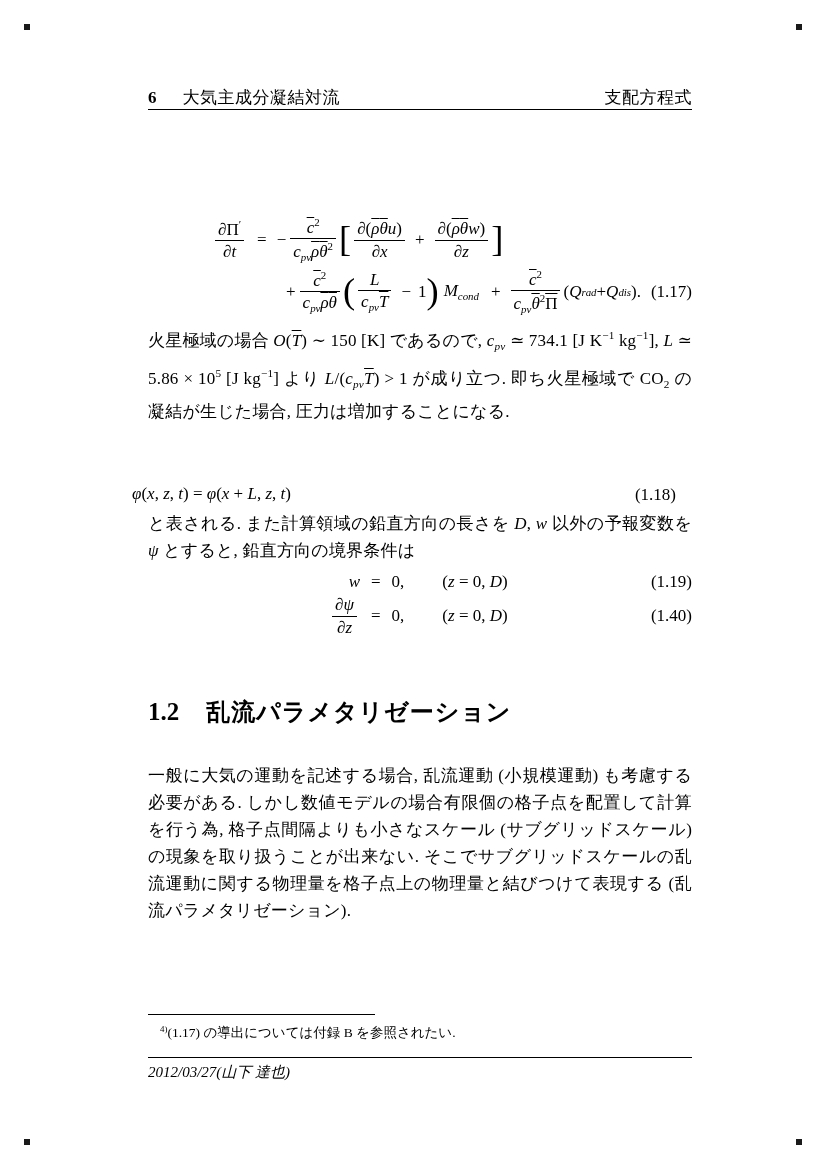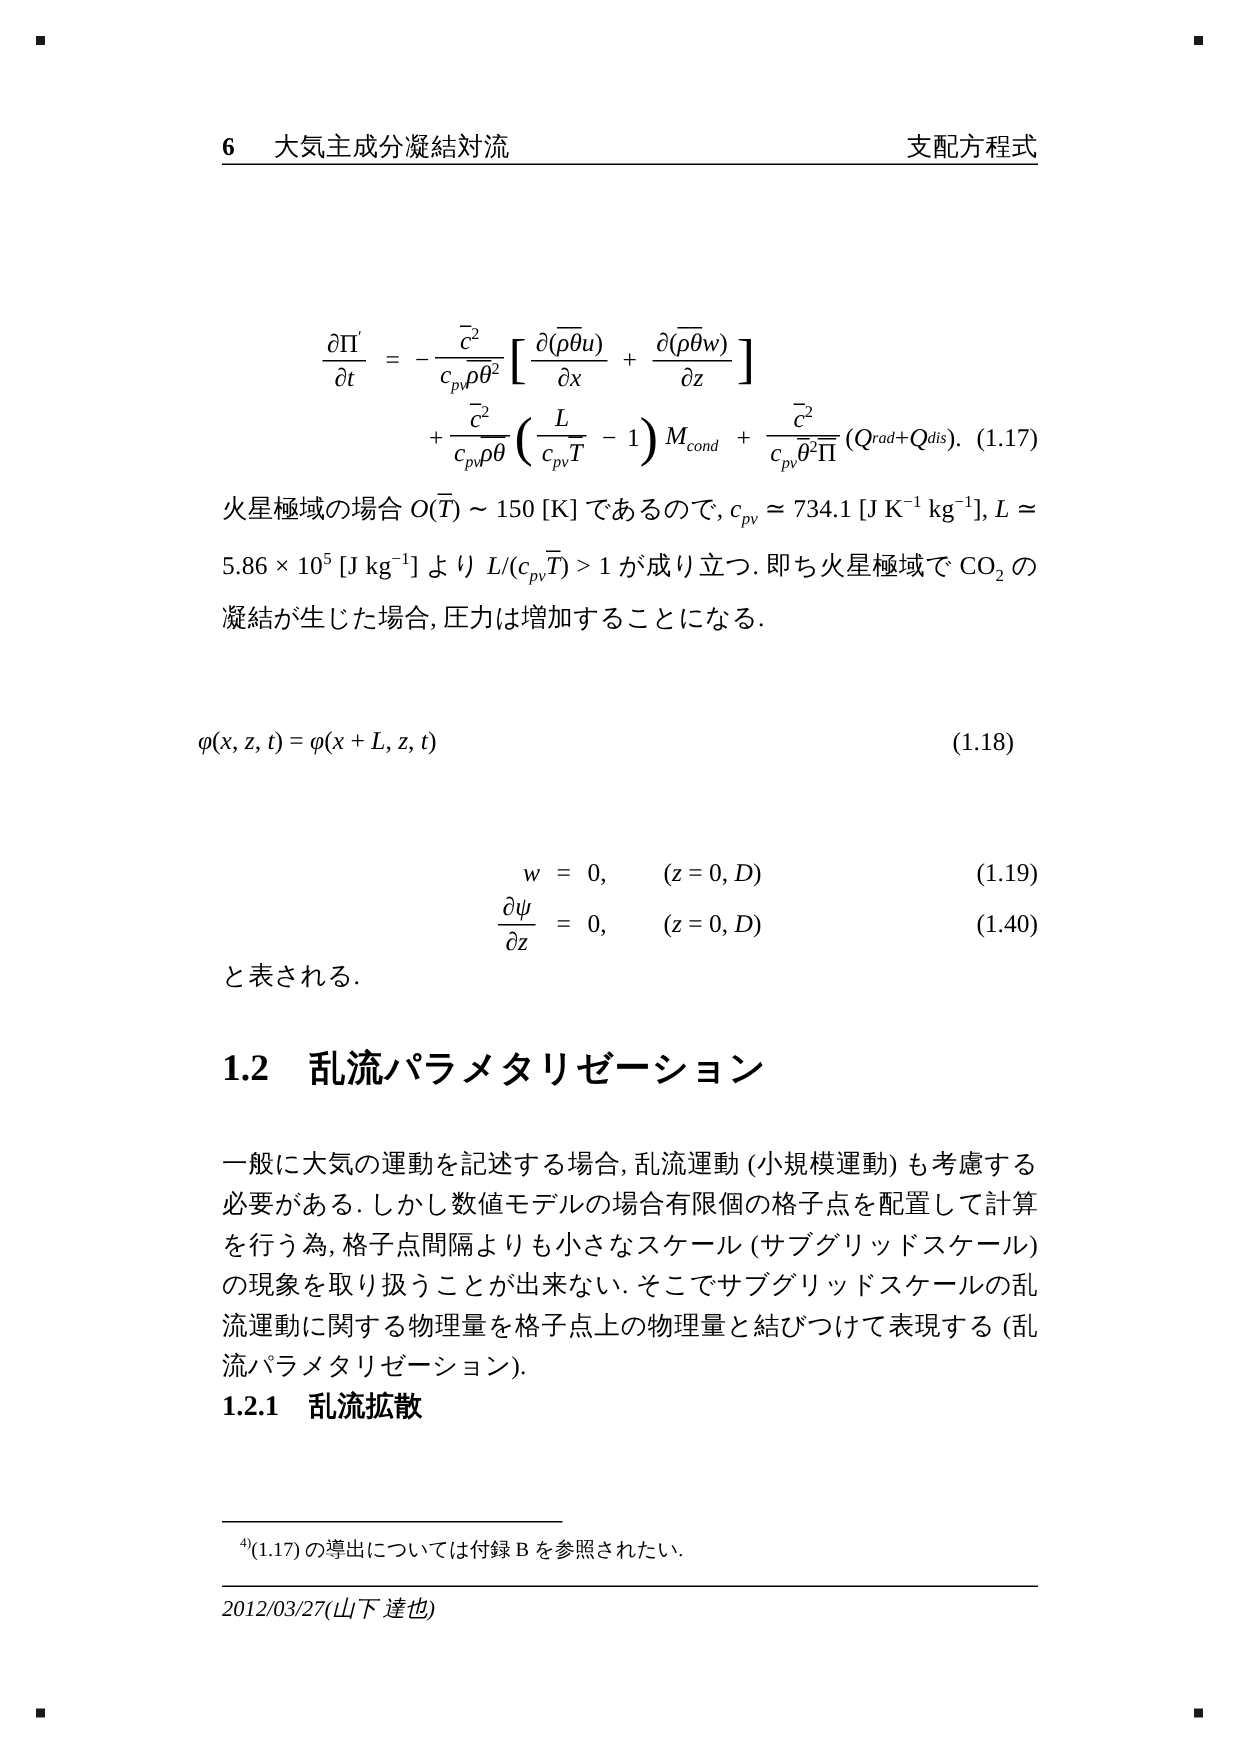--- a/index.html
+++ b/index.html
@@ -136,6 +136,7 @@
     <span class="eqlabel">(1.18)</span>
   </div>
 
+  <div class="para" style="top:510px;">と表される. また計算領域の鉛直方向の長さを <i>D</i>, <i>w</i> 以外の予報変数を <i>ψ</i> とすると, 鉛直方向の境界条件は</div>
 
   <div class="eqalign" style="top:568px; height:27px;">
     <span class="lhs">

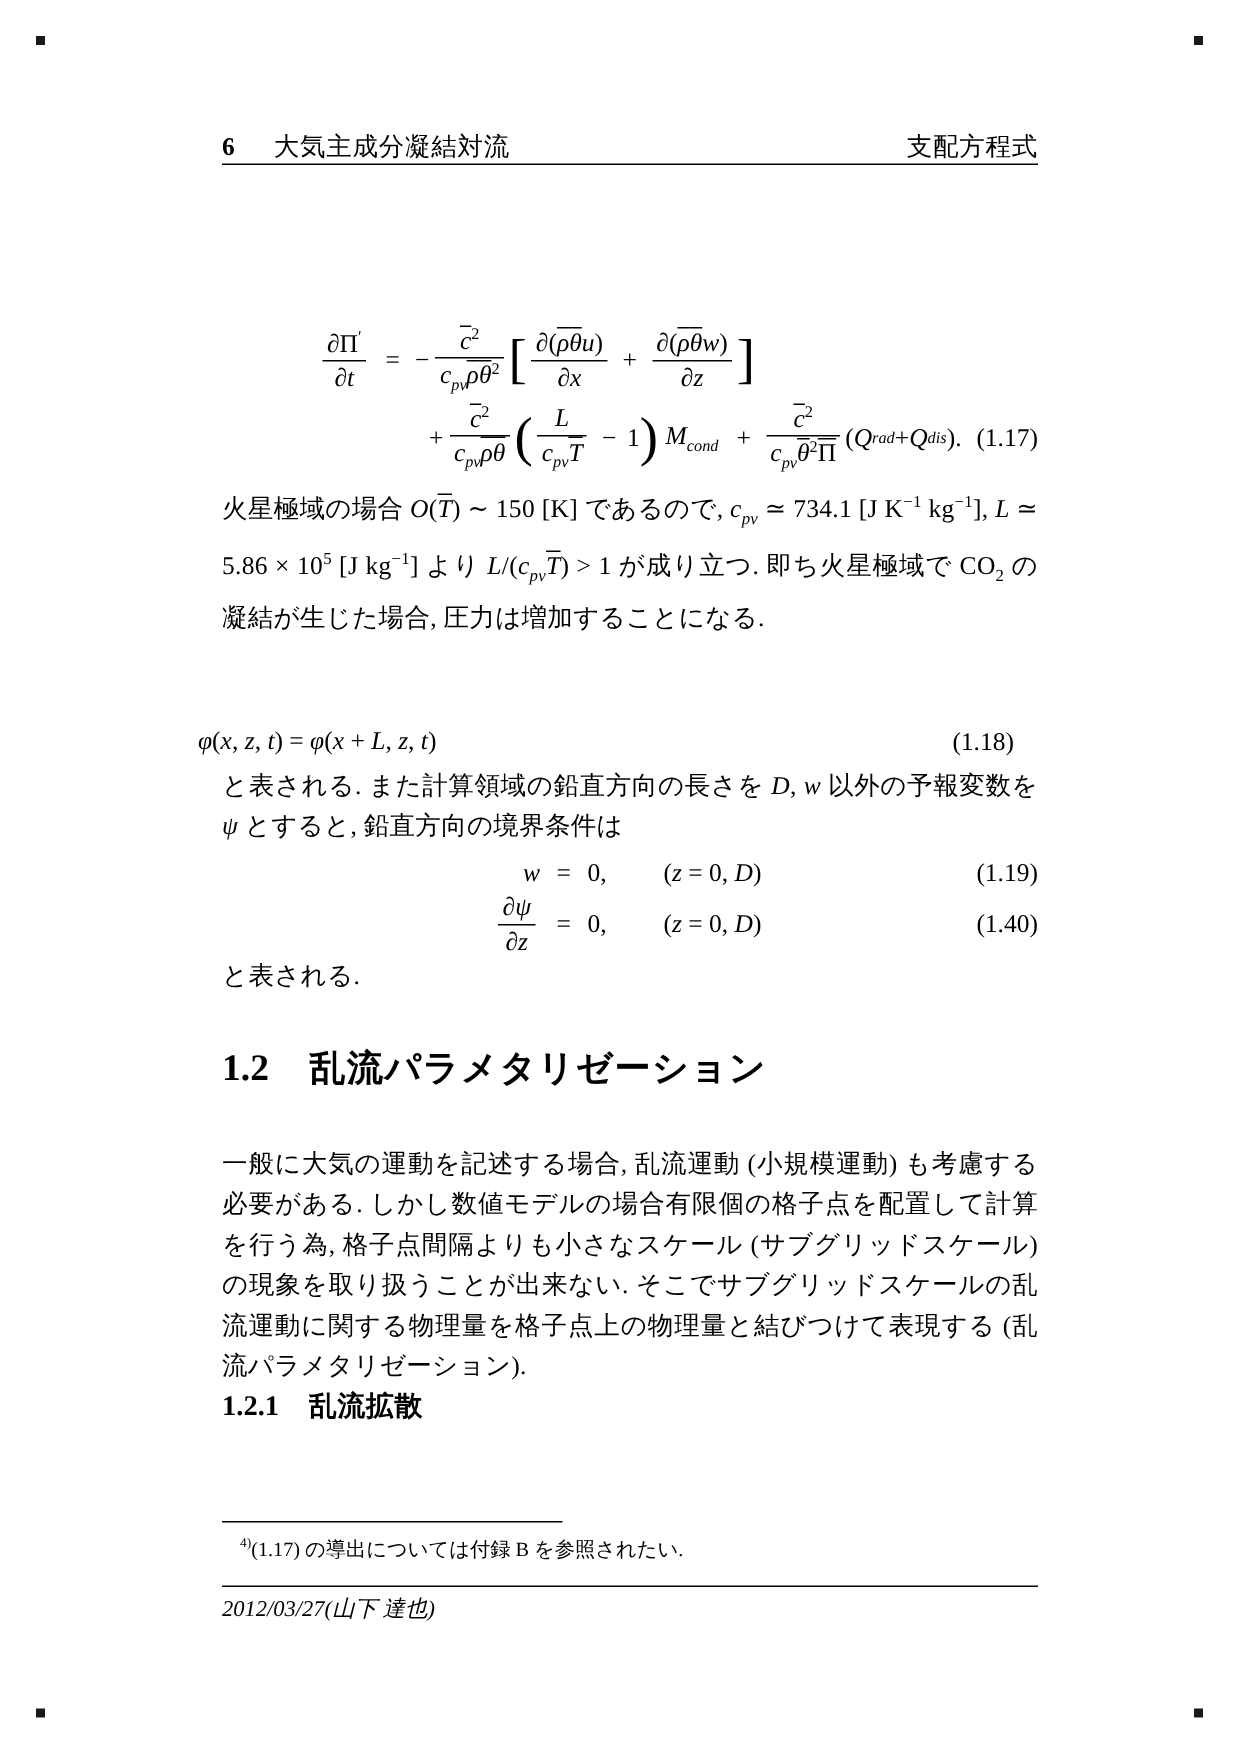--- a/index.html
+++ b/index.html
@@ -161,7 +161,6 @@
     <span class="eqlbl">(1.40)</span>
   </div>
 
-  <div class="para" style="top:637px;">と表される.</div>
 
   <div class="h2" style="top:696px;">
     <span class="h2num">1.2</span>

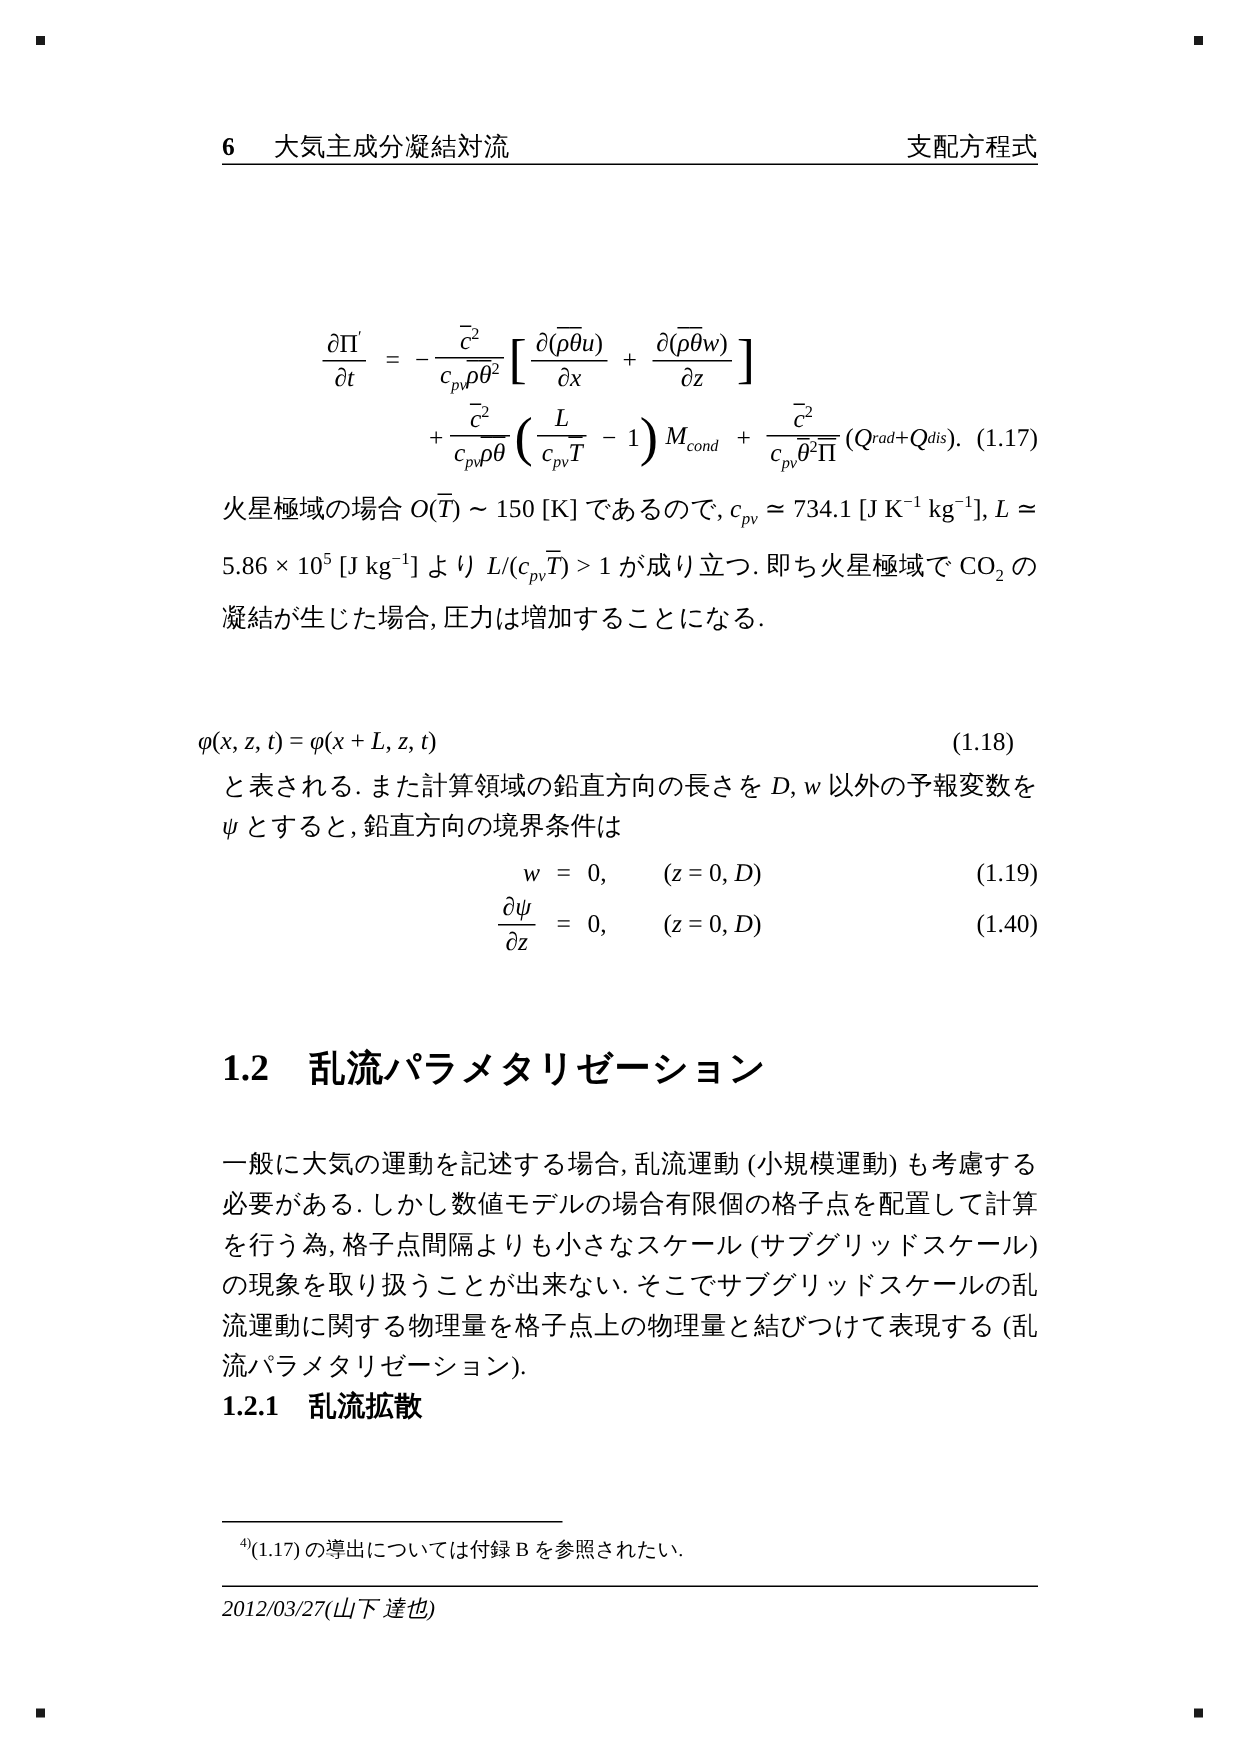--- a/index.html
+++ b/index.html
@@ -169,10 +169,6 @@
 
   <div class="para" style="top:762px;">一般に大気の運動を記述する場合, 乱流運動 (小規模運動) も考慮する必要がある. しかし数値モデルの場合有限個の格子点を配置して計算を行う為, 格子点間隔よりも小さなスケール (サブグリッドスケール) の現象を取り扱うことが出来ない. そこでサブグリッドスケールの乱流運動に関する物理量を格子点上の物理量と結びつけて表現する (乱流パラメタリゼーション).</div>
 
-  <div class="h3" style="top:924px;">
-    <span class="h3num">1.2.1</span>
-    <span class="h3title">乱流拡散</span>
-  </div>
 
 
   <div class="fnrule"></div>

